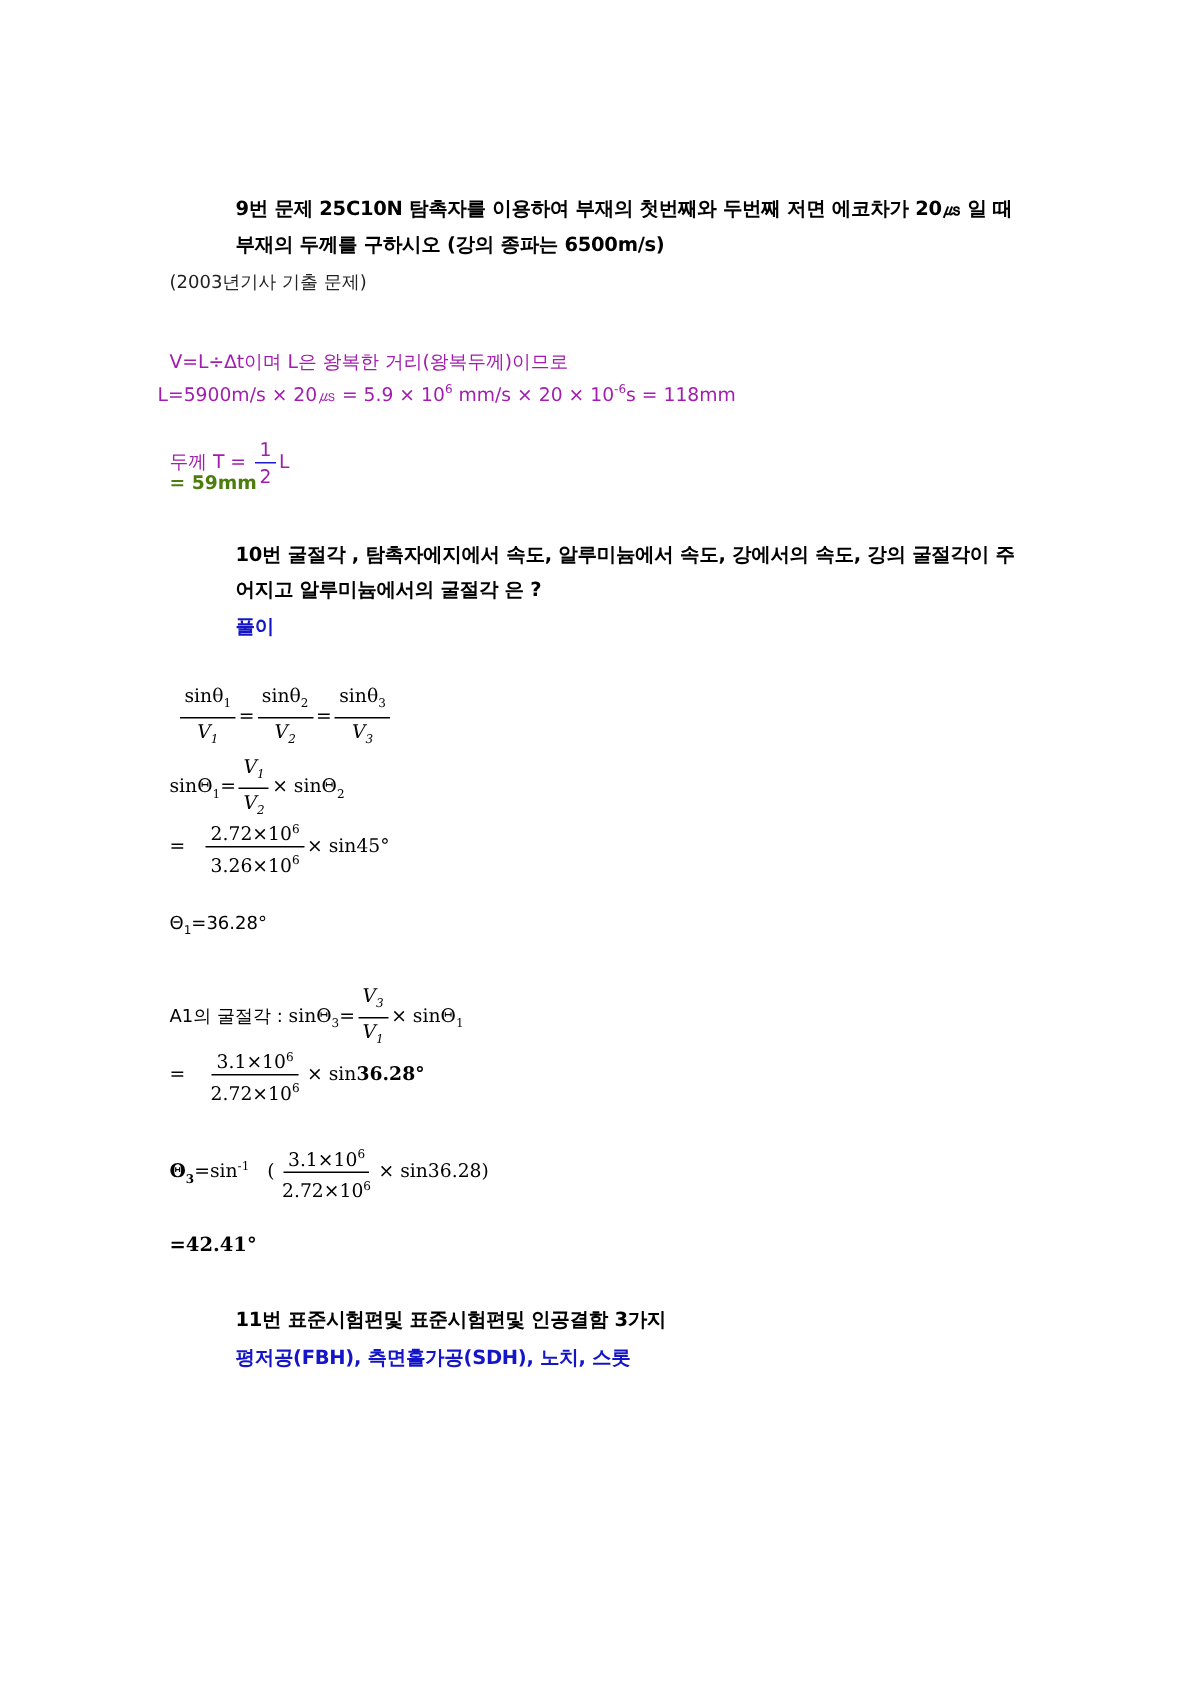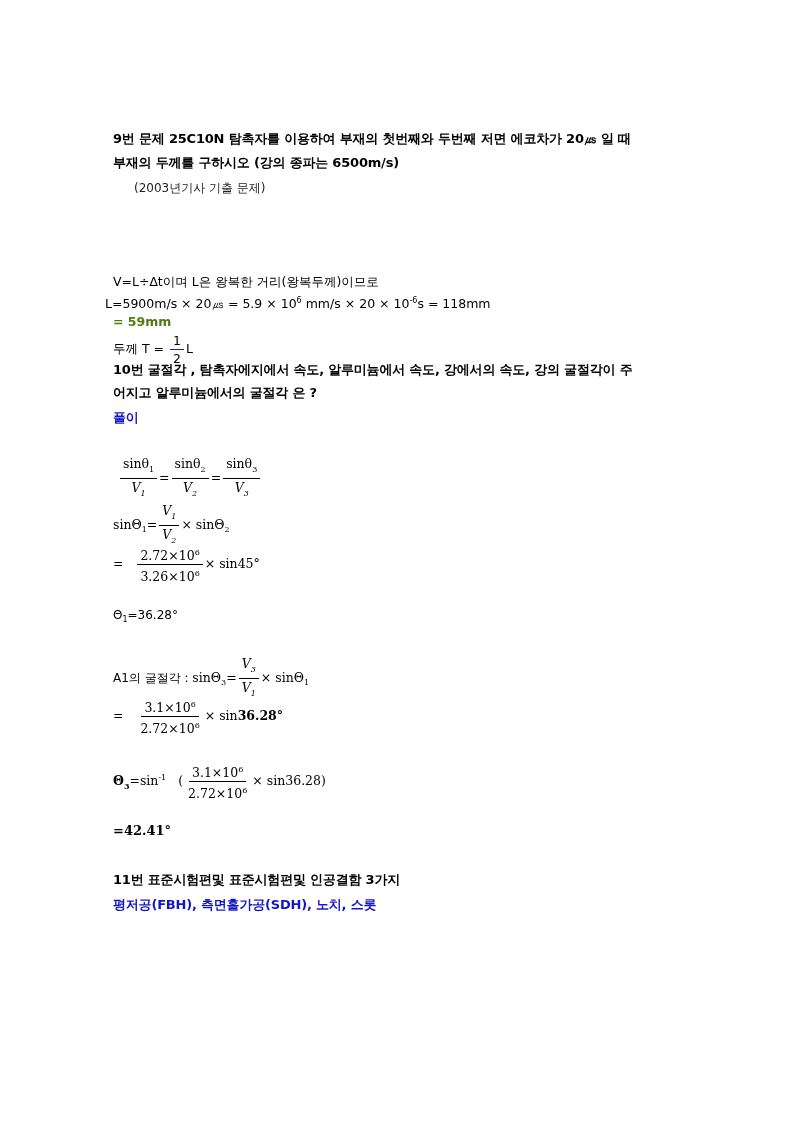--- a/index.html
+++ b/index.html
@@ -6,7 +6,7 @@
     body { width: 794px; height: 1123px; position: relative; overflow: hidden; font-family: "DejaVu Sans", sans-serif; color: #000; }
     .abs { position: absolute; white-space: nowrap; }
     .bold { font-weight: bold; }
-    .q { font-size: 13px; font-weight: bold; color: #000; letter-spacing: -0.2px; }
+    .q { font-size: 13px; font-weight: bold; color: #000; letter-spacing: -0.2px; margin-left: 44px; }
     .note { font-size: 12px; color: #222; margin-left: 21px; }
     .blue { color: #000000; margin-top: 41px; }
     .blue-b { color: #1414c8; font-weight: bold; }

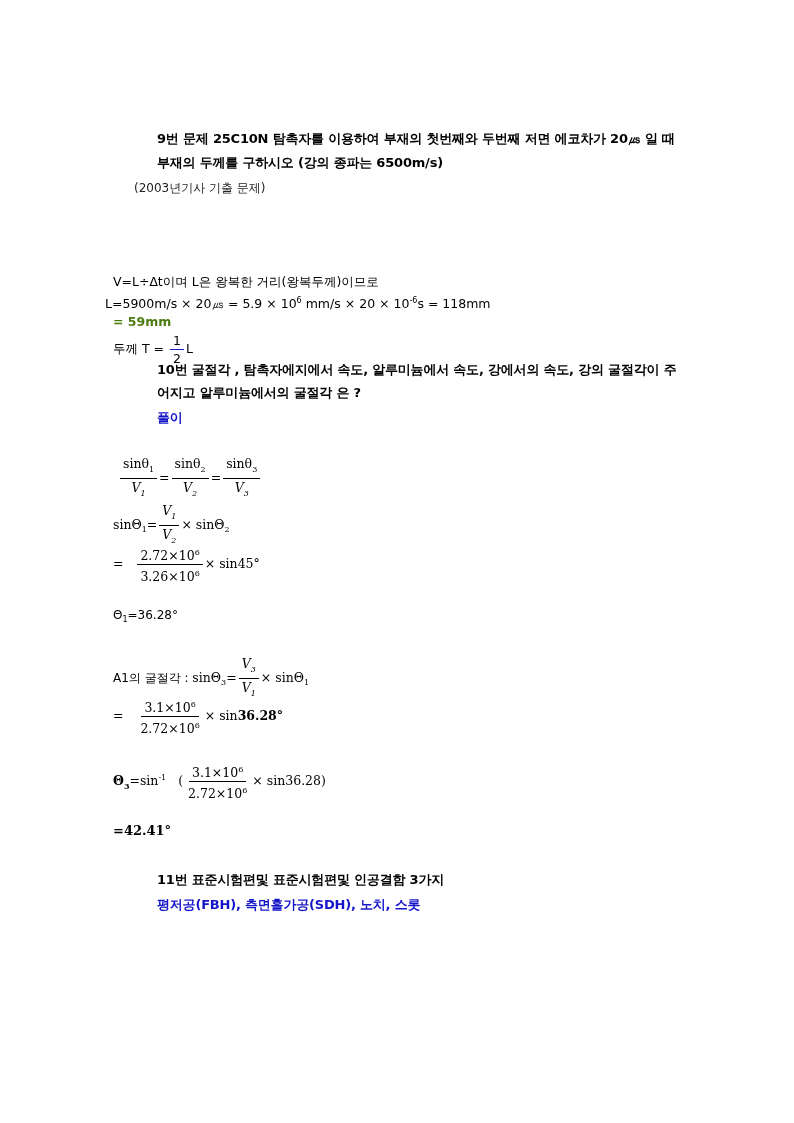--- a/index.html
+++ b/index.html
@@ -7,7 +7,7 @@
     .abs { position: absolute; white-space: nowrap; }
     .bold { font-weight: bold; }
     .q { font-size: 13px; font-weight: bold; color: #000; letter-spacing: -0.2px; margin-left: 44px; }
-    .note { font-size: 12px; color: #222; margin-left: 21px; }
+    .note { font-size: 12px; color: #222; }
     .blue { color: #000000; margin-top: 41px; }
     .blue-b { color: #1414c8; font-weight: bold; }
     .red-b { color: #4d7c0f; font-weight: bold; }

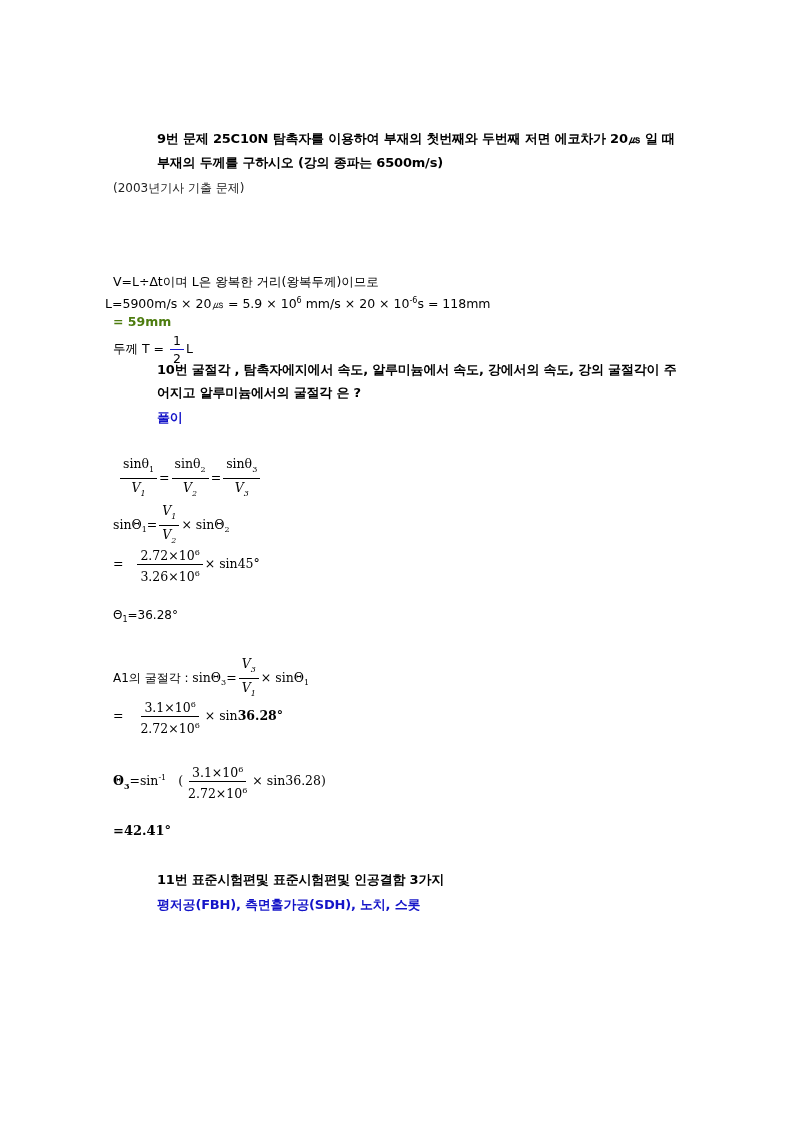--- a/index.html
+++ b/index.html
@@ -8,7 +8,7 @@
     .bold { font-weight: bold; }
     .q { font-size: 13px; font-weight: bold; color: #000; letter-spacing: -0.2px; margin-left: 44px; }
     .note { font-size: 12px; color: #222; }
-    .blue { color: #000000; margin-top: 41px; }
+    .blue { color: #a21caf; }
     .blue-b { color: #1414c8; font-weight: bold; }
     .red-b { color: #4d7c0f; font-weight: bold; }
     .ln { font-size: 12.5px; }

